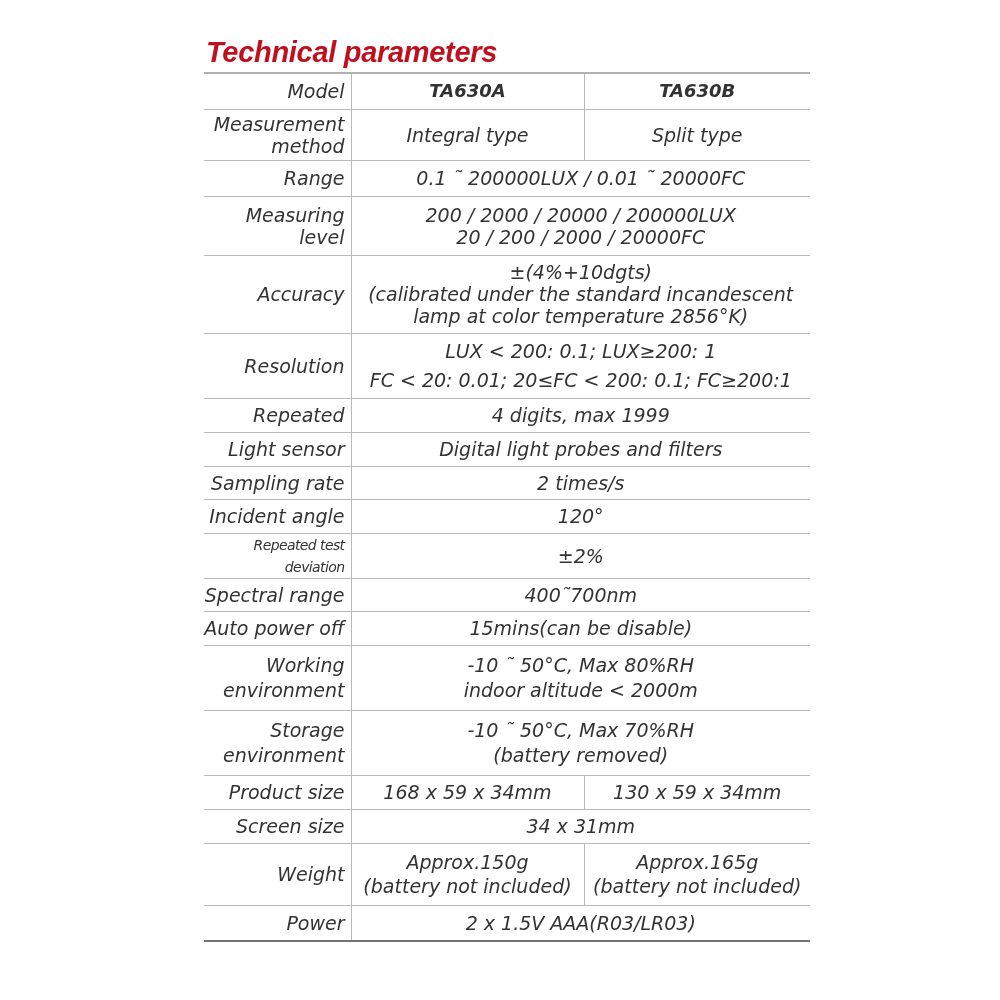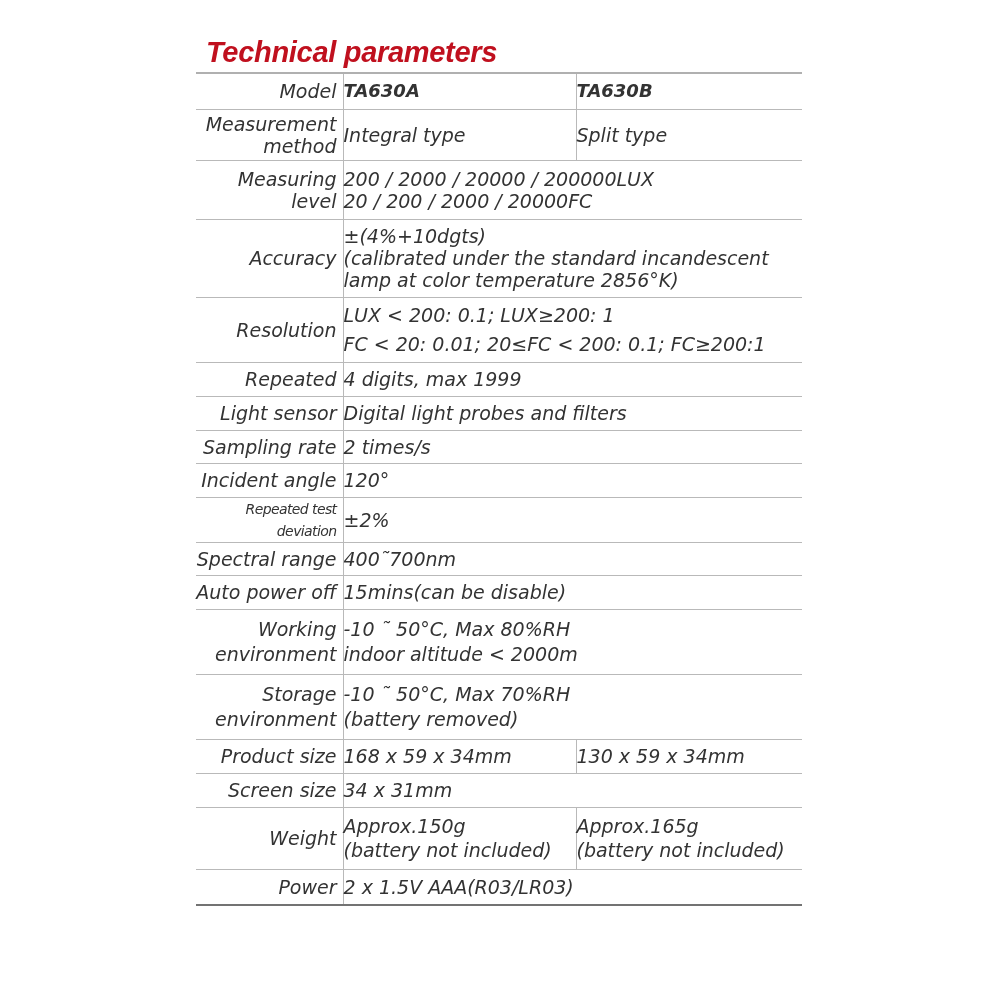--- a/index.html
+++ b/index.html
@@ -8,7 +8,7 @@
   .title { position:absolute; left:194px; top:24px; margin:12px;
            font-family:"Liberation Sans", sans-serif; font-weight:bold; font-style:italic;
            font-size:29px; color:#c0101e; letter-spacing:-0.3px; }
-  table.spec { position:absolute; left:196px; top:72px; width:606px;
+  table.spec { position:absolute; left:204px; top:72px; width:606px;
                border-collapse:collapse; table-layout:fixed; }
   table.spec td { border-top:1px solid #b9b9b9; padding:0; vertical-align:middle;
                   font-style:italic; font-size:19px; line-height:22px; color:#333333; }

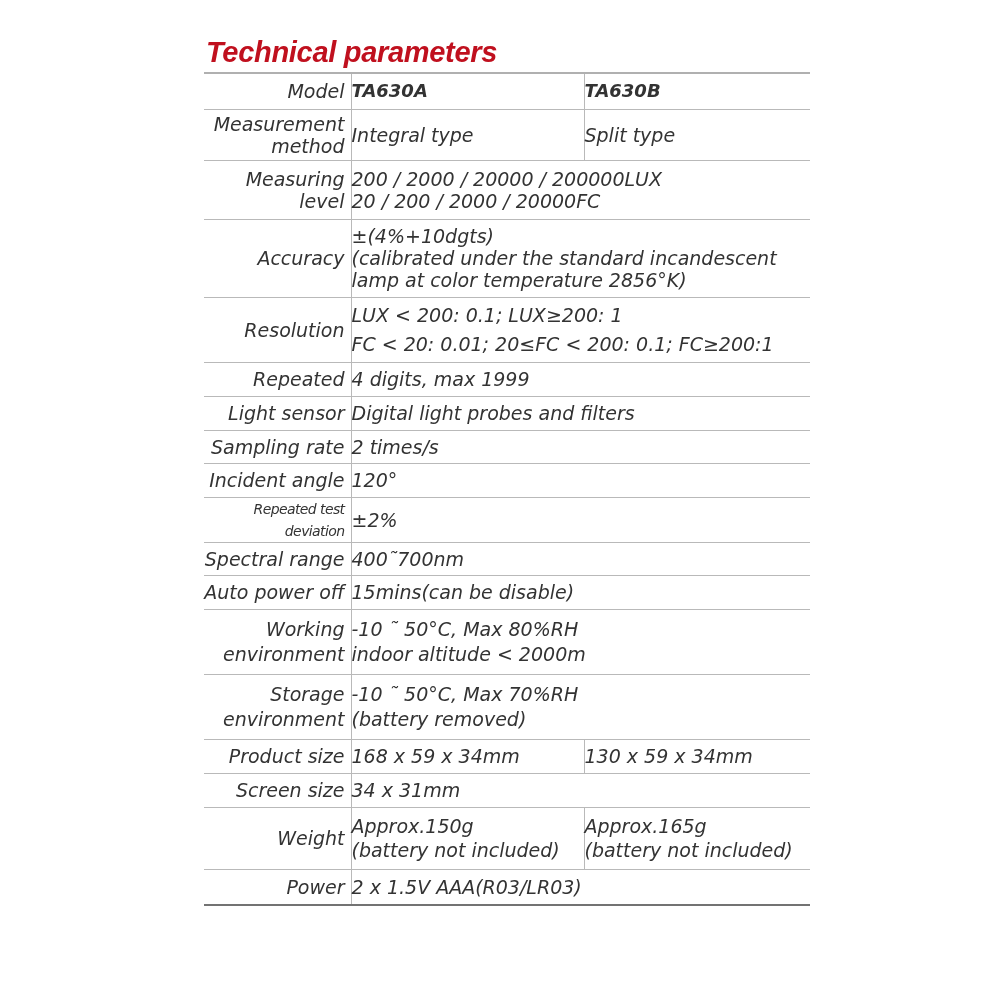--- a/index.html
+++ b/index.html
@@ -16,7 +16,7 @@
   table.spec tr:last-child td { border-bottom:2px solid #737373; }
   td.lbl { text-align:right; padding-right:6px !important; border-right:1px solid #b9b9b9; }
   td.lbl.small { font-size:14px; letter-spacing:-0.6px; }
-  td.val { text-align:left; }
+  td.val { text-align:center; }
   td.val.split { border-right:1px solid #b9b9b9; }
   td.val.hdr { font-weight:bold; font-size:18px; }
   .ln { display:block; }

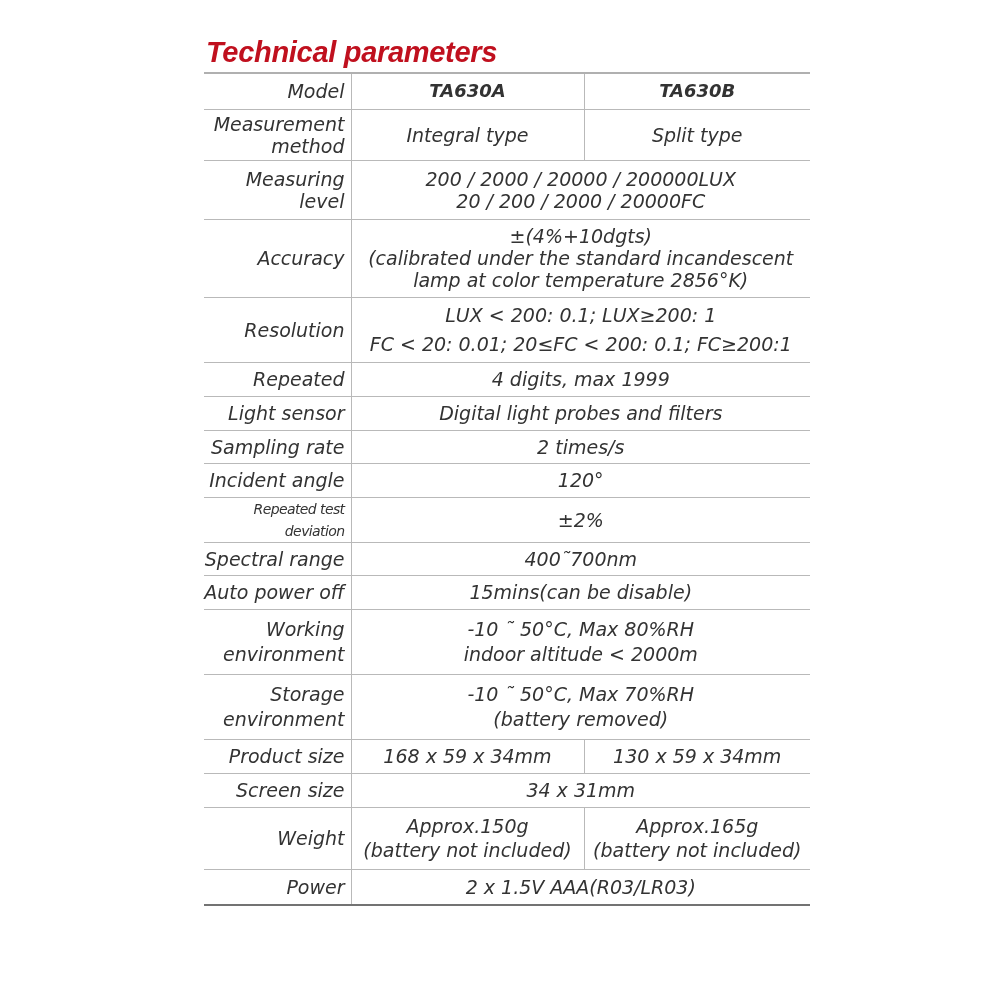--- a/index.html
+++ b/index.html
@@ -56,6 +56,14 @@
           <span class="ln">Split type</span>
         </td>
     </tr>
+    <tr style="height:36px">
+      <td class="lbl">
+          <span class="ln">Range</span>
+        </td>
+      <td class="val" colspan="2">
+          <span class="ln">0.1 ˜ 200000LUX  /  0.01 ˜ 20000FC</span>
+        </td>
+    </tr>
     <tr style="height:59px">
       <td class="lbl">
           <span class="ln">Measuring</span>

